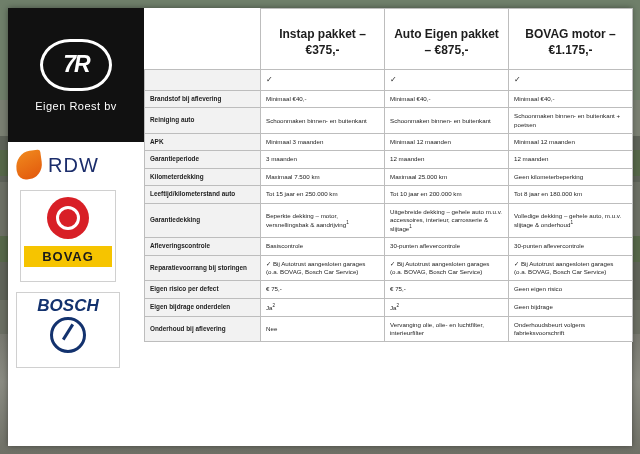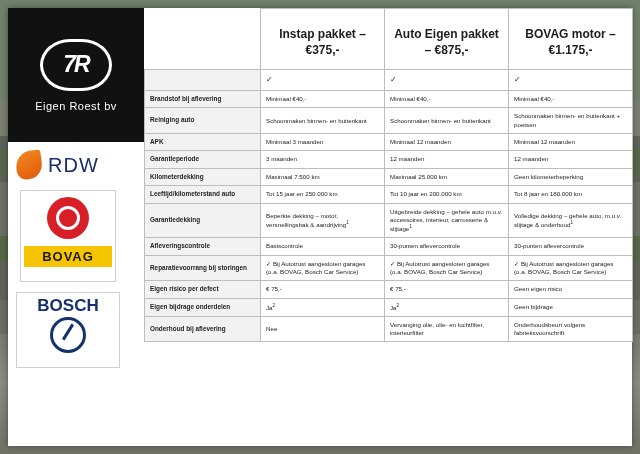--- a/index.html
+++ b/index.html
@@ -165,6 +165,7 @@
     box-sizing: border-box;
     padding: 4px 0 0 0;
     text-align: center;
+    font-style: italic;
   }
   .logo-bosch .b1 {
     font-size: 17px;

